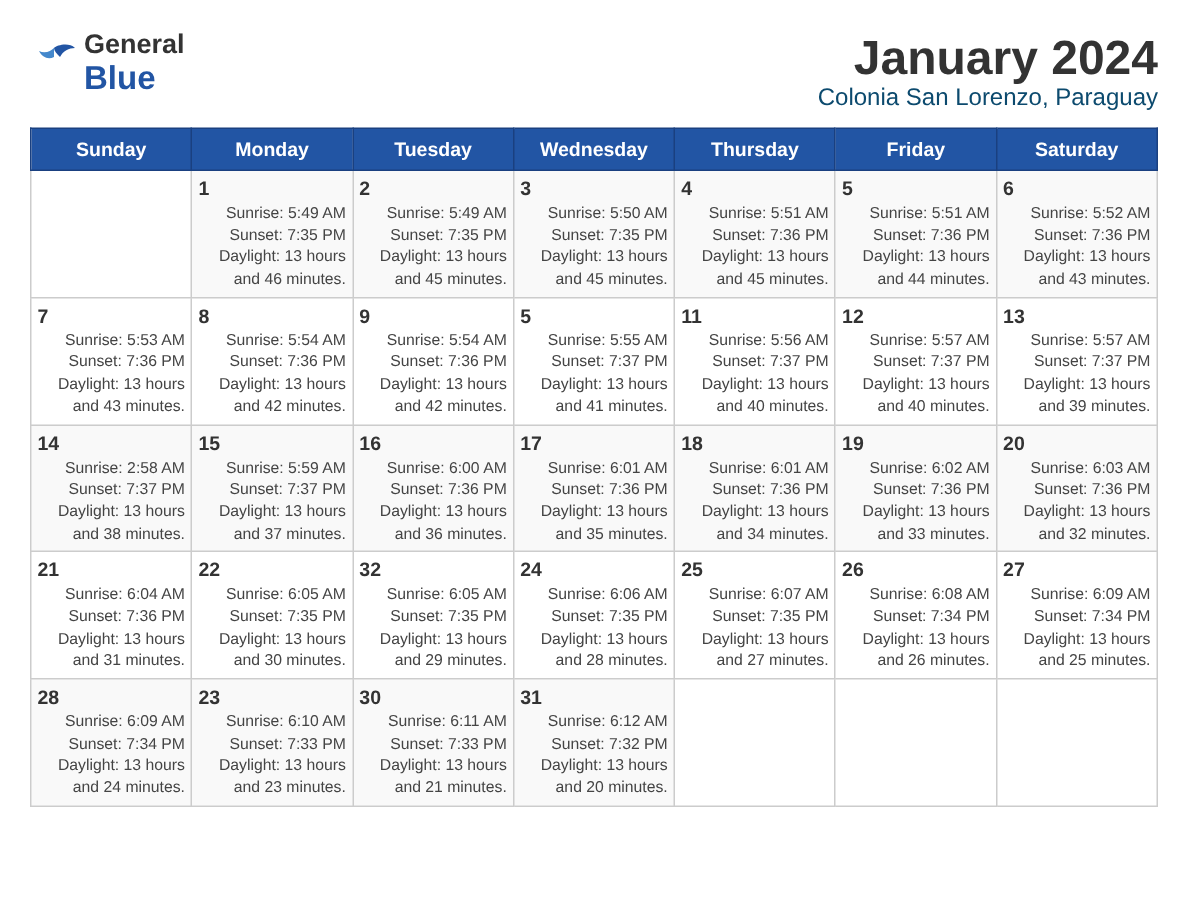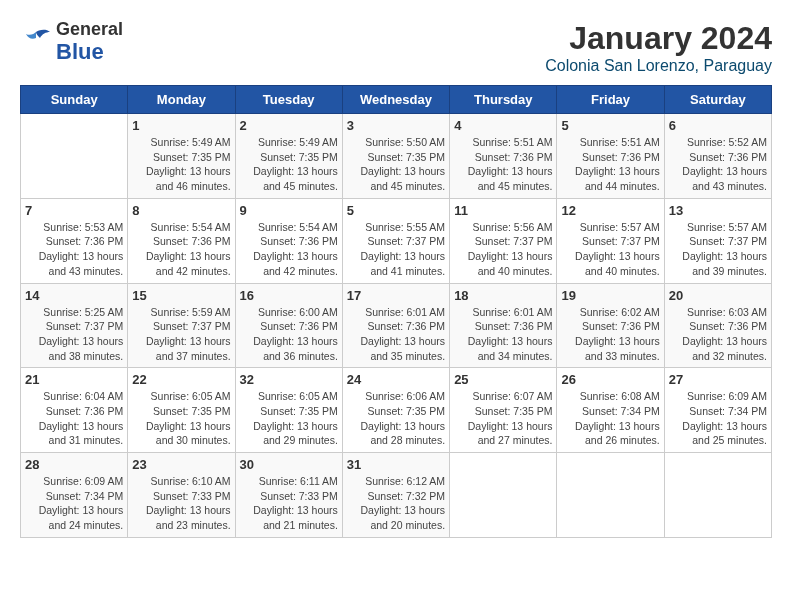--- a/index.html
+++ b/index.html
@@ -240,7 +240,7 @@
         <td>
           <span class="day-number">14</span>
 <div class="day-info">
-  <span>Sunrise: 5:25 AM</span><br>
+  <span>Sunrise: 2:58 AM</span><br>
   <span>Sunset: 7:37 PM</span><br>
   <span>Daylight: 13 hours and 38 minutes.</span>
 </div>

